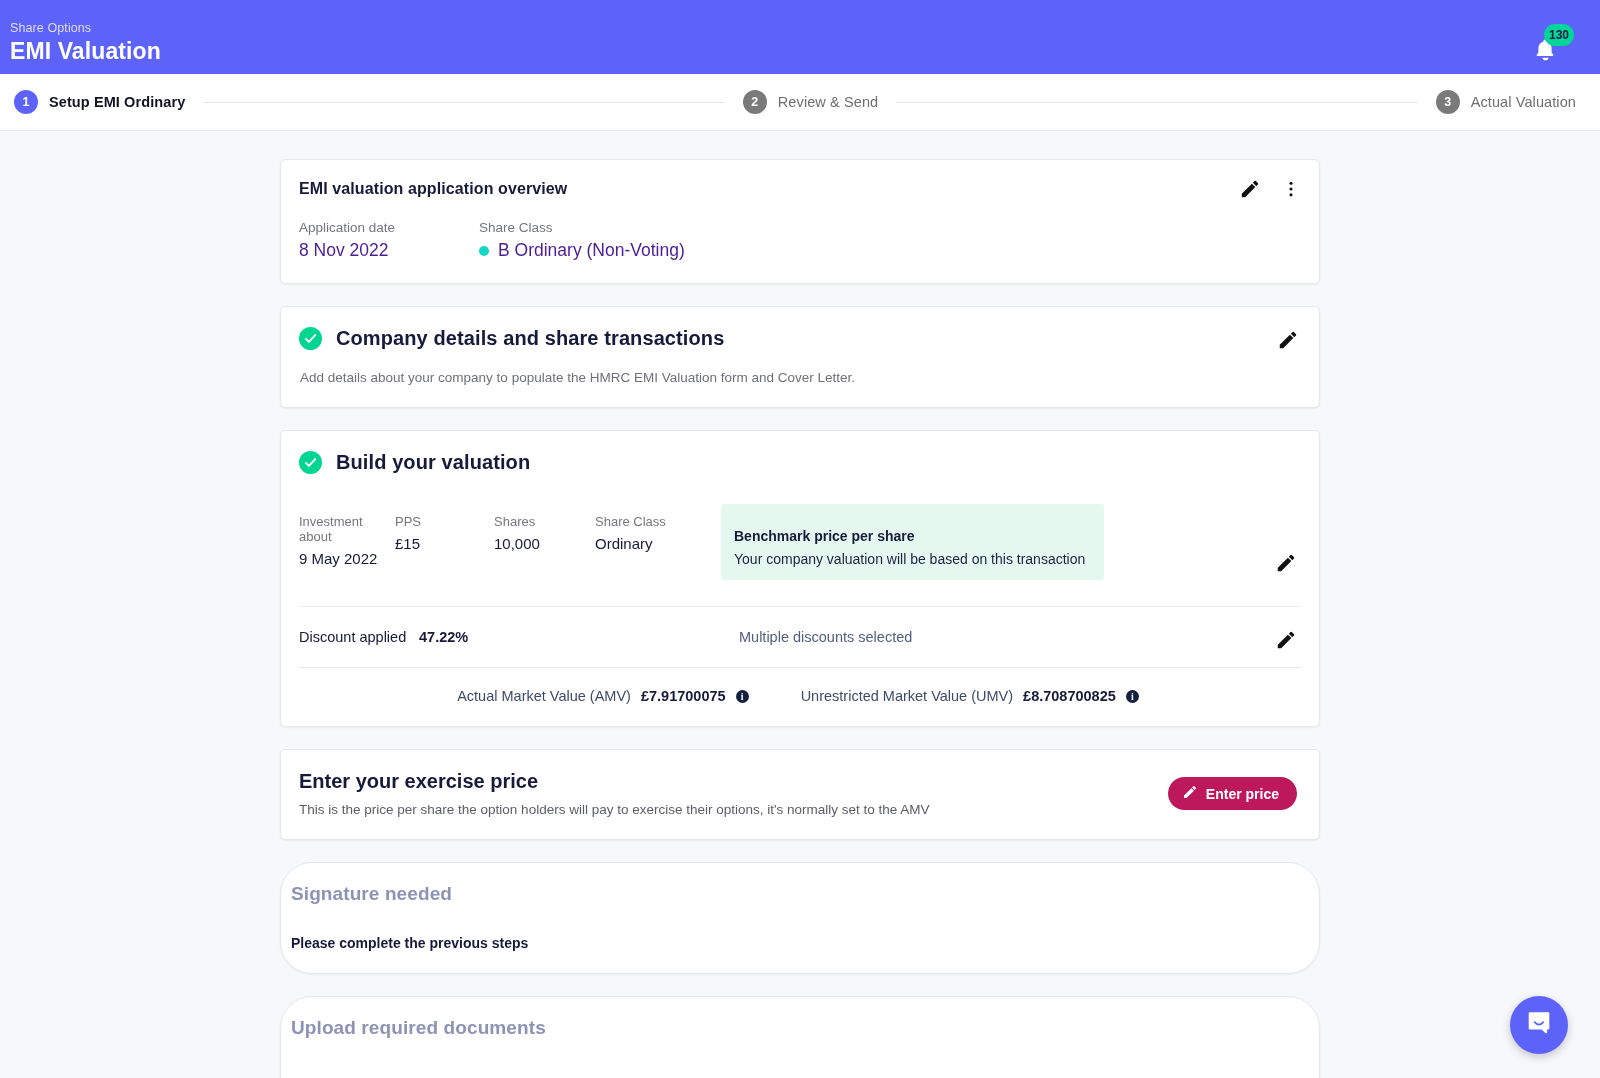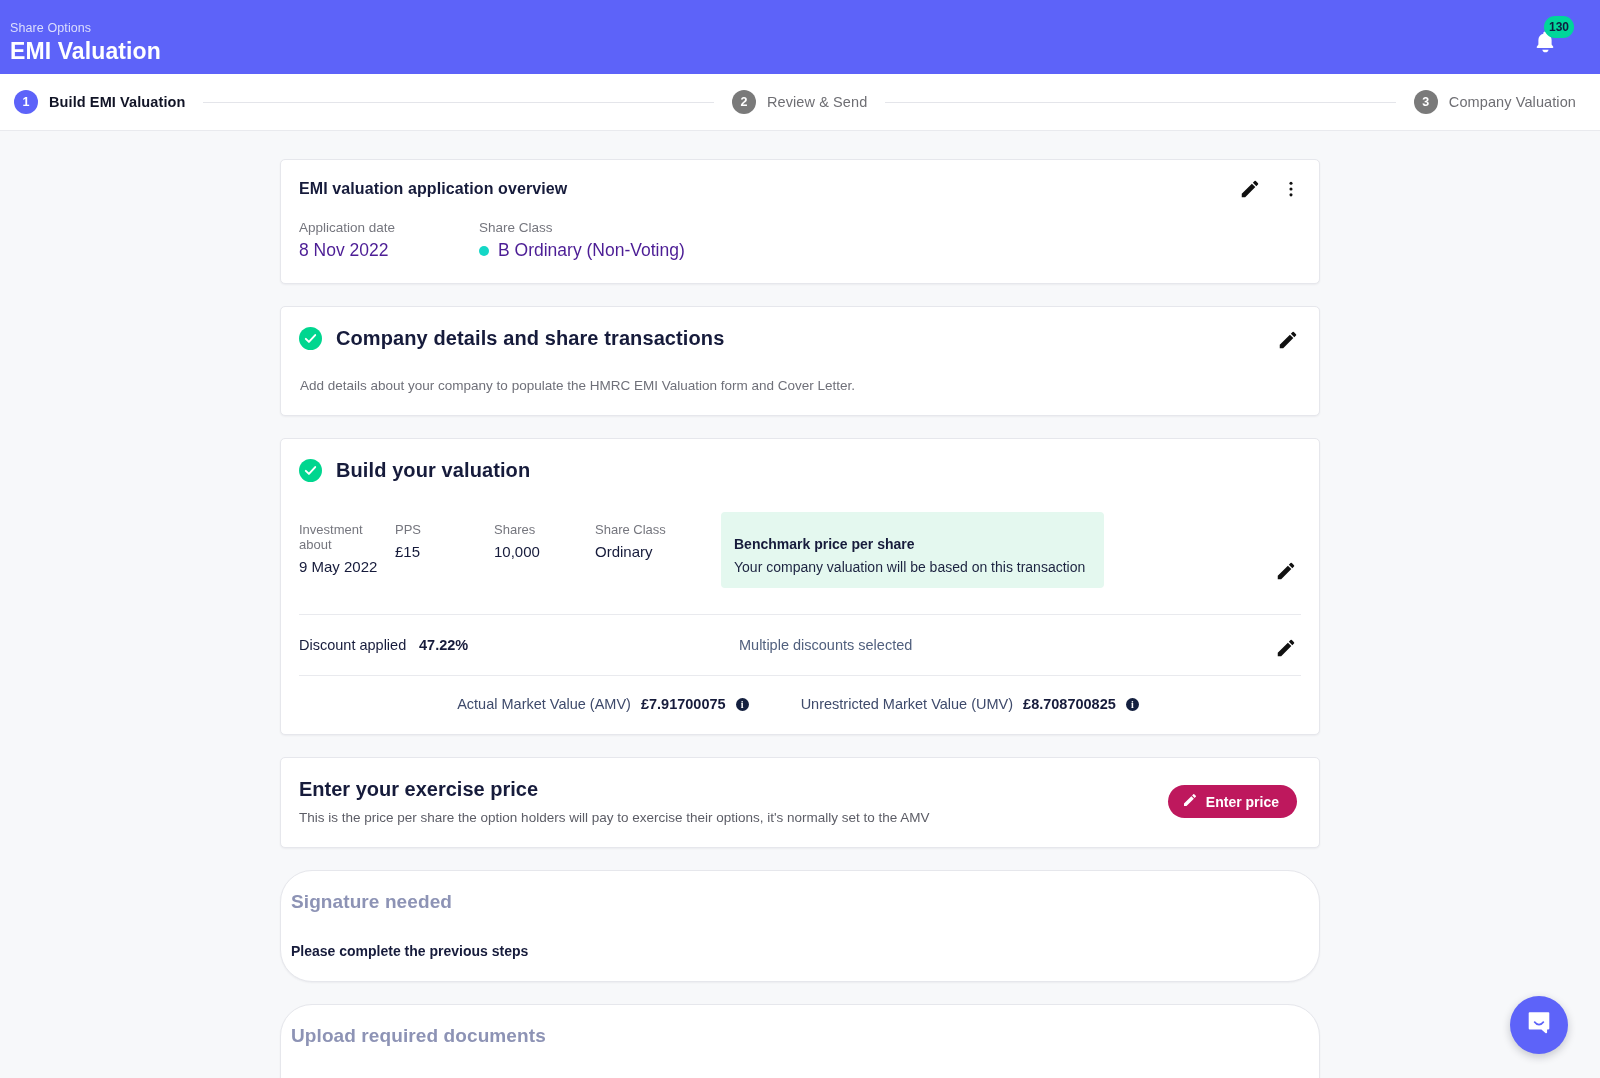--- a/index.html
+++ b/index.html
@@ -38,7 +38,7 @@
   .bell-wrap {
     position: absolute;
     right: 30px;
-    top: 22px;
+    top: 30px;
     width: 42px;
     height: 42px;
   }

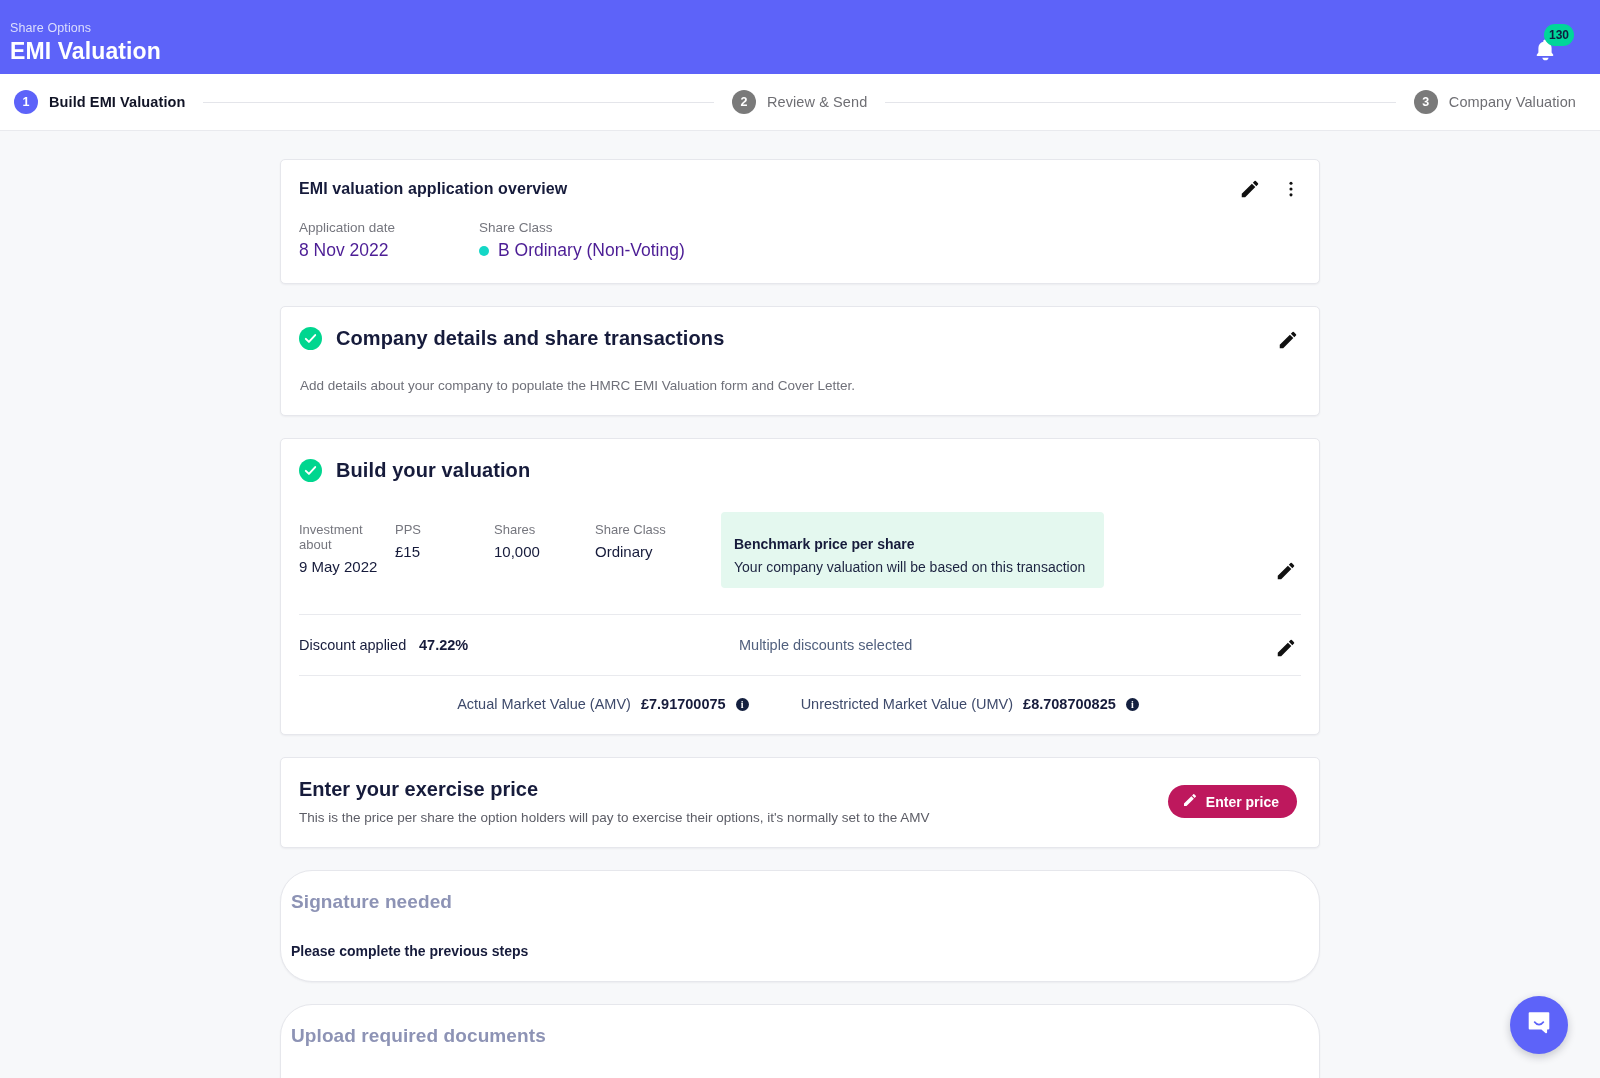--- a/index.html
+++ b/index.html
@@ -347,7 +347,7 @@
 <div class="stepper">
   <div class="step">
     <div class="step-bubble active">1</div>
-    <div class="step-label active">Build EMI Valuation</div>
+    <div class="step-label active">Setup EMI Ordinary</div>
   </div>
   <div class="step-line"></div>
   <div class="step">

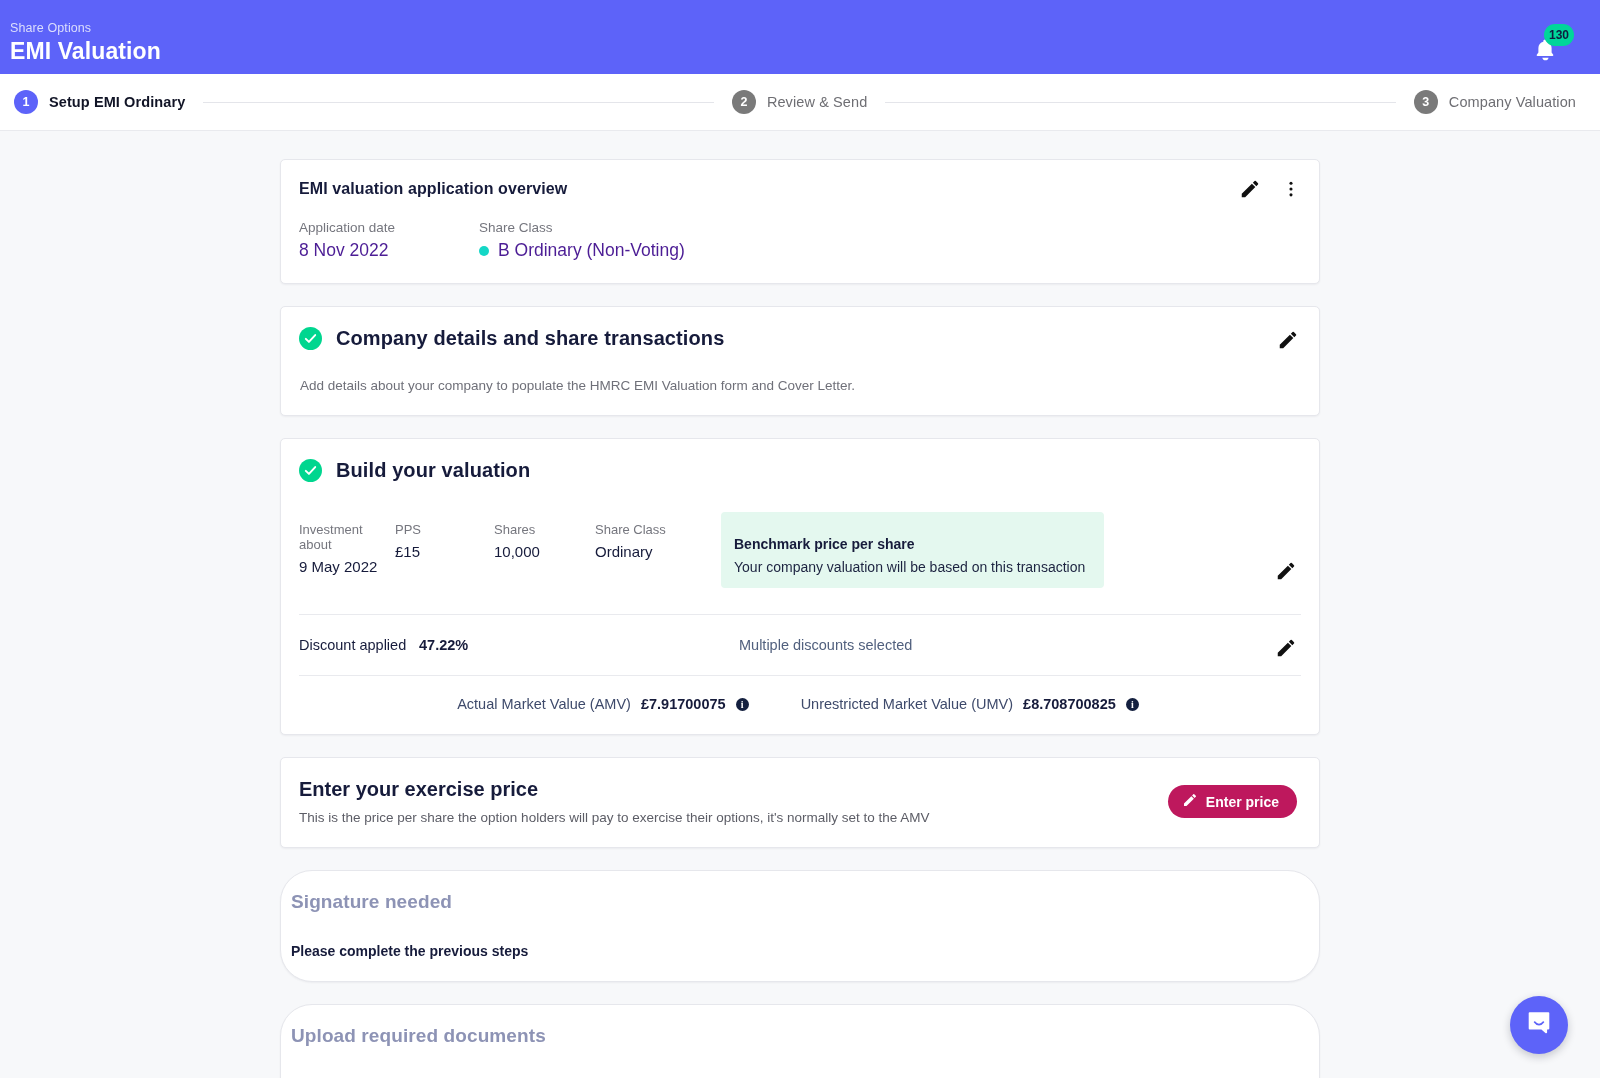--- a/index.html
+++ b/index.html
@@ -357,7 +357,7 @@
   <div class="step-line"></div>
   <div class="step">
     <div class="step-bubble inactive">3</div>
-    <div class="step-label inactive">Company Valuation</div>
+    <div class="step-label inactive">Actual Valuation</div>
   </div>
 </div>
 

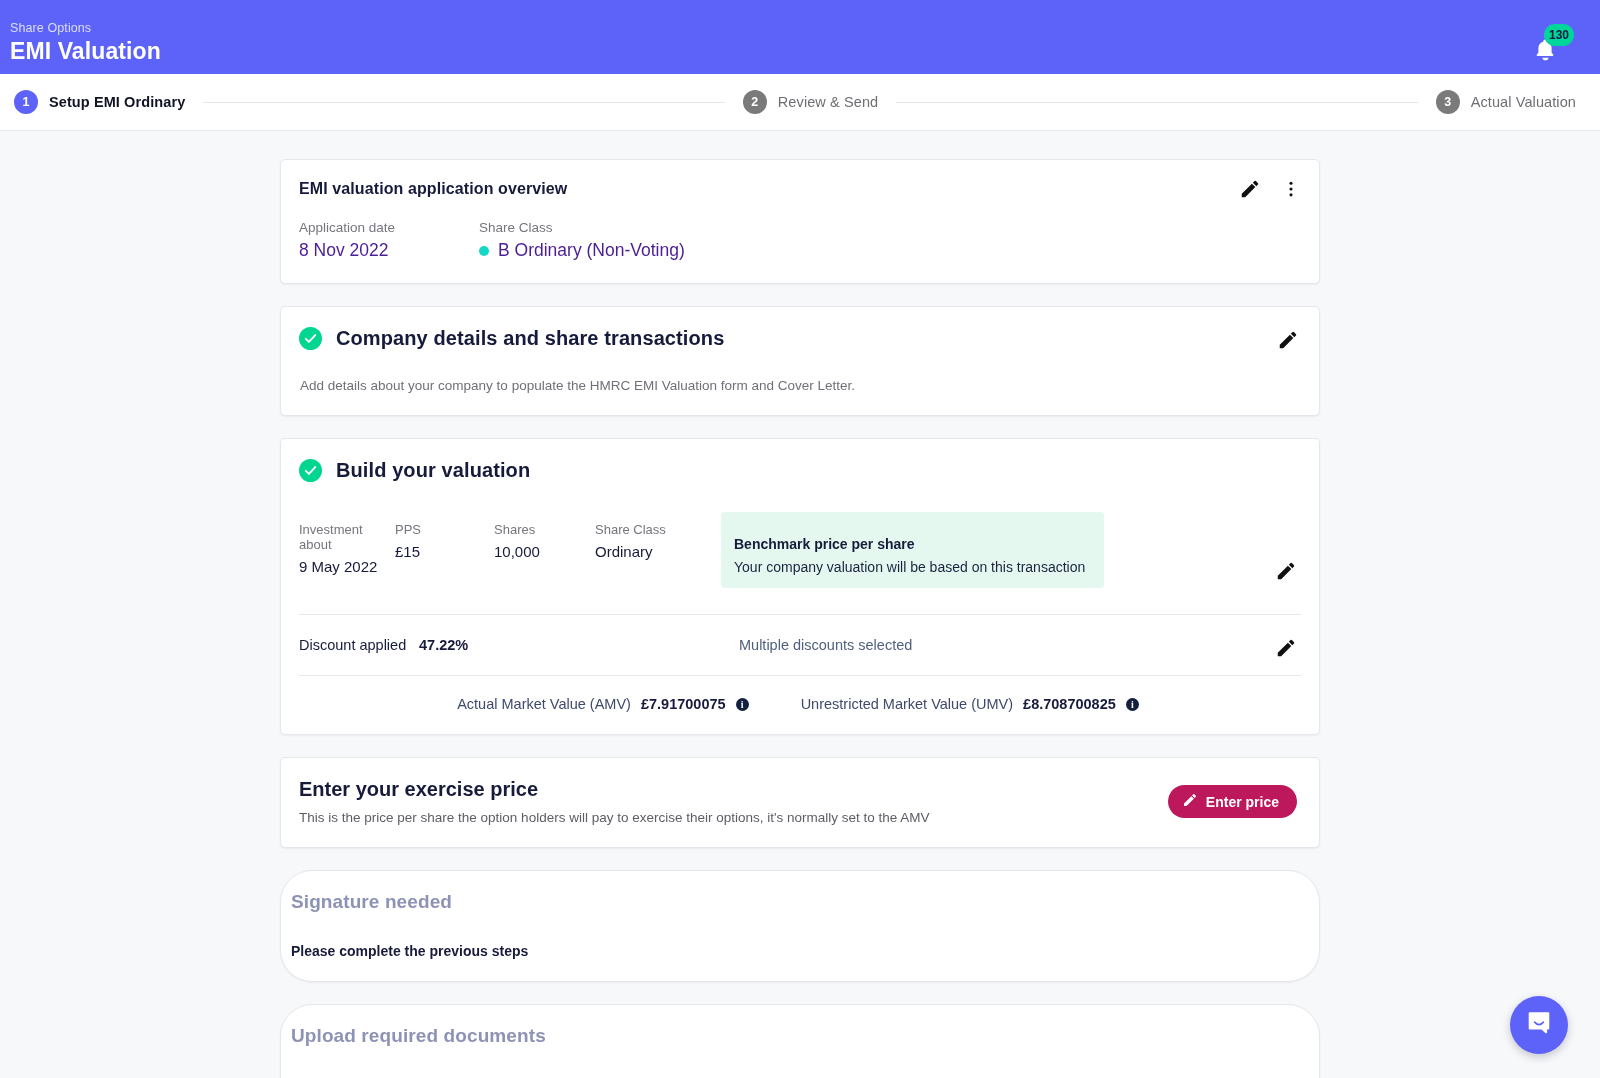--- a/index.html
+++ b/index.html
@@ -186,7 +186,7 @@
   .section-sub {
     font-size: 13.5px;
     color: #6F7079;
-    margin-top: 28px;
+    margin-top: 20px;
     margin-left: 1px;
   }
 

